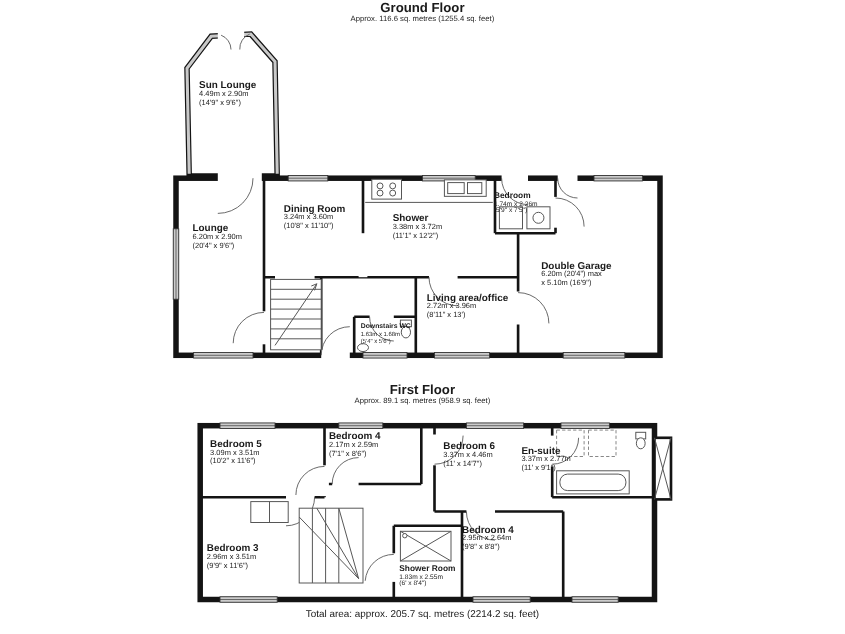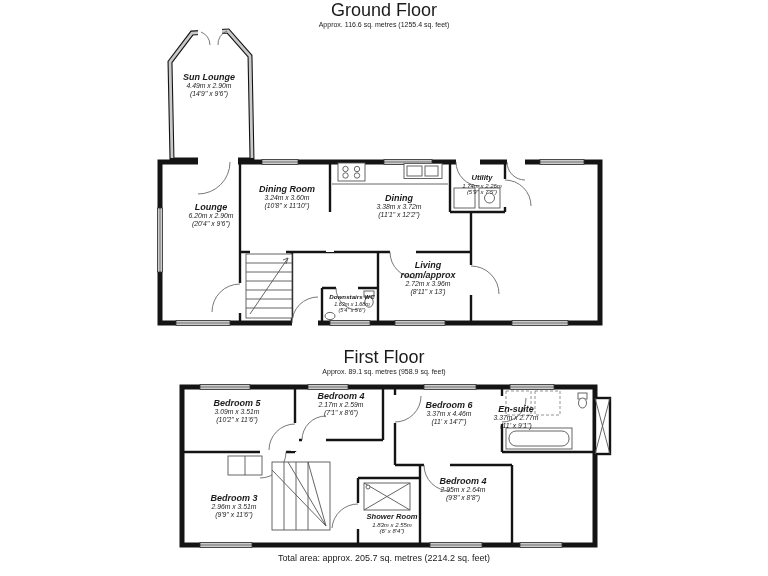--- a/index.html
+++ b/index.html
@@ -29,7 +29,7 @@
   .tiny .rname{font-size:6.2px;}
   .tiny .rdim{font-size:5.4px;}
   .plan-title{position:absolute;left:50%;transform:translateX(-50%);text-align:center;line-height:1.1;}
-  .tmain{font-weight:400;font-size:18px;}
+  .tmain{font-weight:700;font-size:12px;}
   .tsub{font-size:7px;color:#222;}
   .footer{position:absolute;left:50%;transform:translateX(-50%);top:553px;font-size:9px;}
 </style>

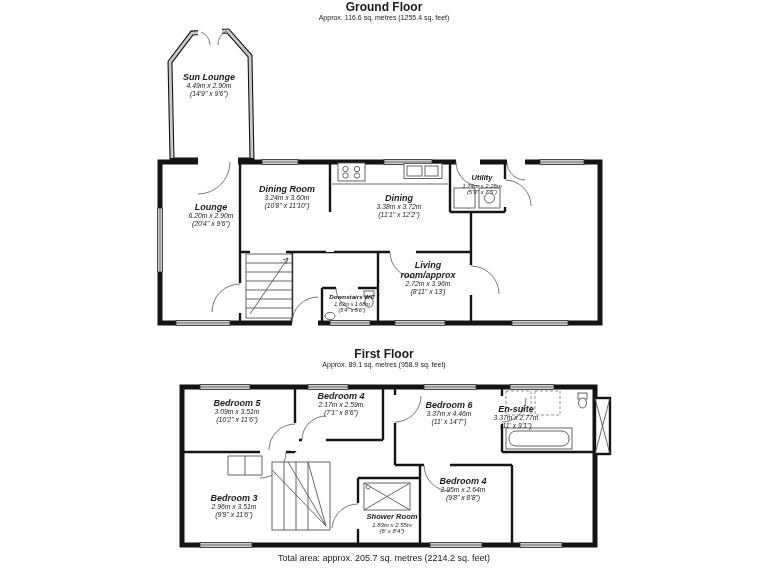--- a/index.html
+++ b/index.html
@@ -21,7 +21,7 @@
   .dash{fill:none;stroke:#777777;stroke-width:0.8;stroke-dasharray:3 2;}
 
   
-  .rlabel{position:absolute;transform:translate(-50%,-50%);text-align:center;line-height:1.12;font-style:italic;}
+  .rlabel{position:absolute;transform:translate(-50%,-50%);line-height:1.12;}
   .rname{font-weight:700;font-size:9px;}
   .rdim{font-size:6.8px;color:#222;}
   .sm .rname{font-size:7.6px;}

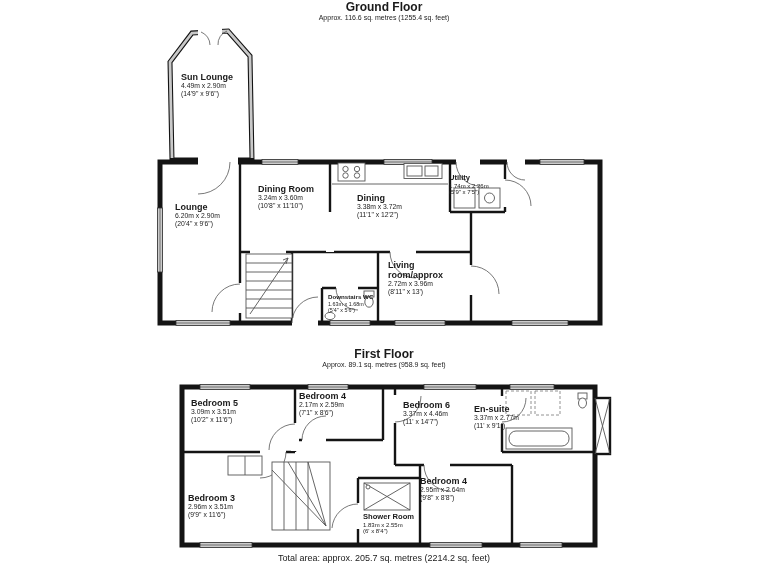--- a/index.html
+++ b/index.html
@@ -270,7 +270,7 @@
   <div class="rdim">(11'1" x 12'2")</div>
 </div>
 <div class="rlabel sm" style="left:482px;top:185px;width:66px">
-  <div class="rname">Utility</div>
+  <div class="rname">Bedroom</div>
   <div class="rdim">1.74m x 2.26m</div>
   <div class="rdim">(5'9" x 7'5")</div>
 </div>

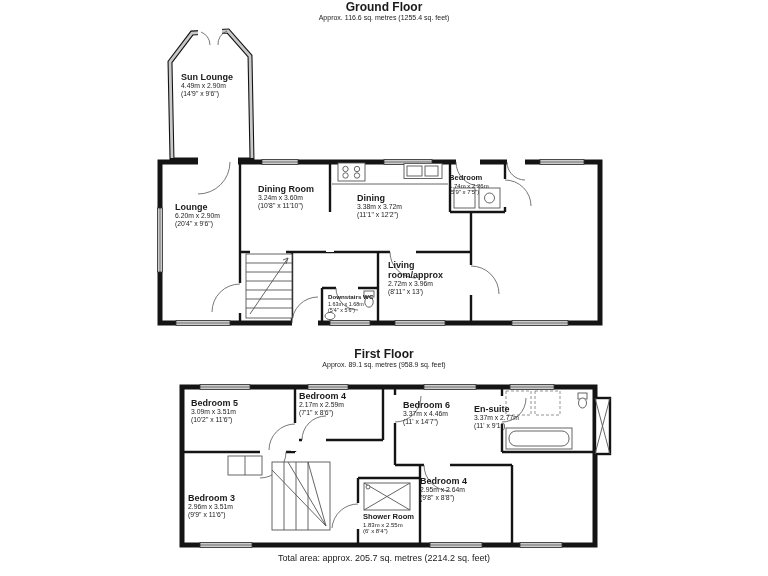--- a/index.html
+++ b/index.html
@@ -265,7 +265,7 @@
   <div class="rdim">(10'8" x 11'10")</div>
 </div>
 <div class="rlabel" style="left:399px;top:206px;width:84px">
-  <div class="rname">Dining</div>
+  <div class="rname">Shower</div>
   <div class="rdim">3.38m x 3.72m</div>
   <div class="rdim">(11'1" x 12'2")</div>
 </div>

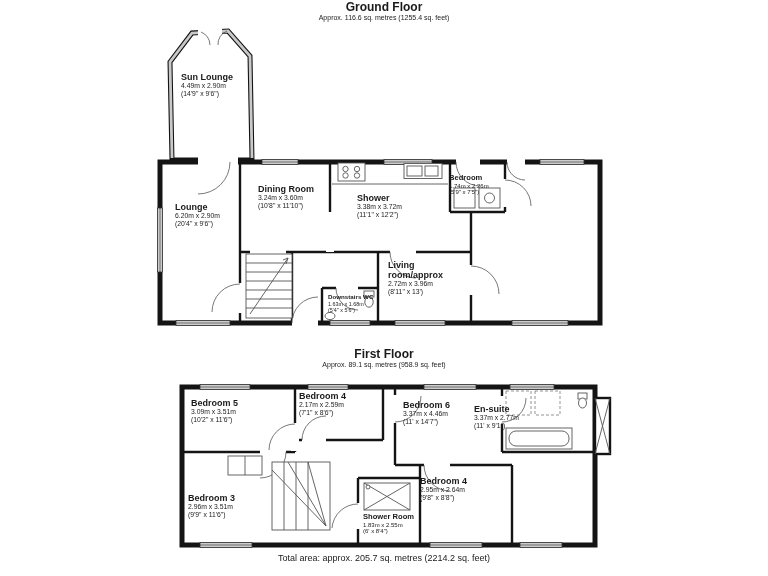--- a/index.html
+++ b/index.html
@@ -274,6 +274,11 @@
   <div class="rdim">1.74m x 2.26m</div>
   <div class="rdim">(5'9" x 7'5")</div>
 </div>
+<div class="rlabel" style="left:535px;top:249px;width:86px">
+  <div class="rname">Double Garage</div>
+  <div class="rdim">6.20m (20'4") max</div>
+  <div class="rdim">x 5.10m (16'9")</div>
+</div>
 <div class="rlabel" style="left:428px;top:278px;width:80px">
   <div class="rname">Living room/approx</div>
   <div class="rdim">2.72m x 3.96m</div>

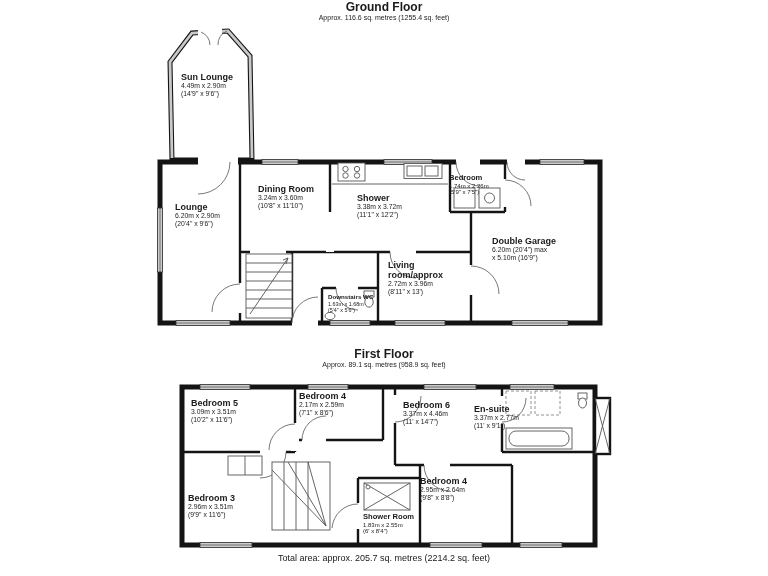--- a/index.html
+++ b/index.html
@@ -280,7 +280,7 @@
   <div class="rdim">x 5.10m (16'9")</div>
 </div>
 <div class="rlabel" style="left:428px;top:278px;width:80px">
-  <div class="rname">Living room/approx</div>
+  <div class="rname">Living area/office</div>
   <div class="rdim">2.72m x 3.96m</div>
   <div class="rdim">(8'11" x 13')</div>
 </div>

